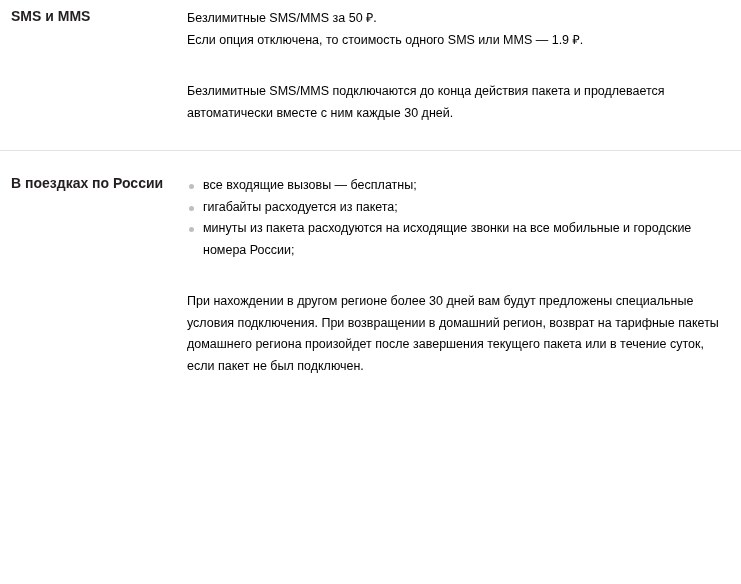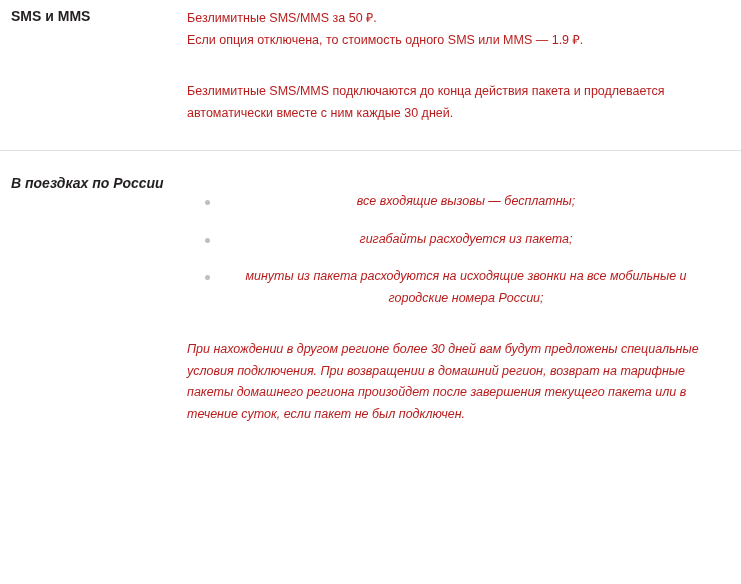--- a/index.html
+++ b/index.html
@@ -50,7 +50,7 @@
     padding-right: 12px;
     font-size: 12.5px;
     line-height: 21.5px;
-    color: #b91c1c;
+    color: #000000;
   }
   .para {
     margin: 0;

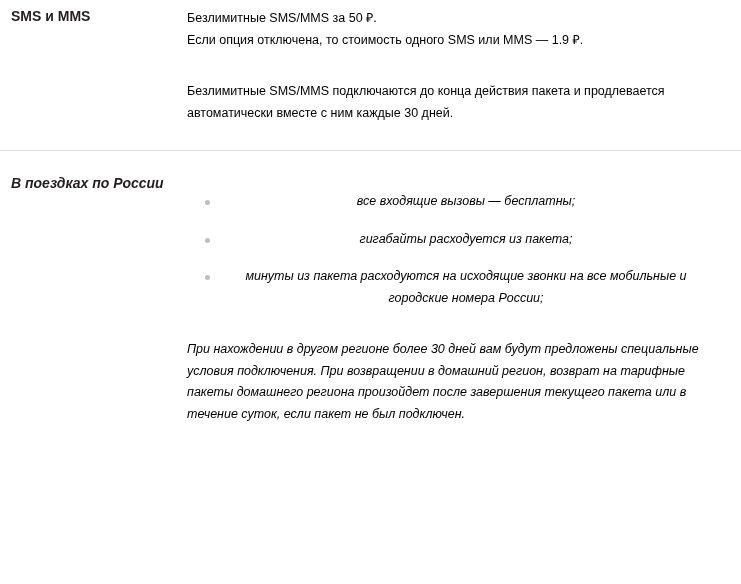--- a/index.html
+++ b/index.html
@@ -31,7 +31,6 @@
   }
   .section-travel {
     padding: 0;
-    font-style: italic;
   }
   .section-label {
     width: 187px;

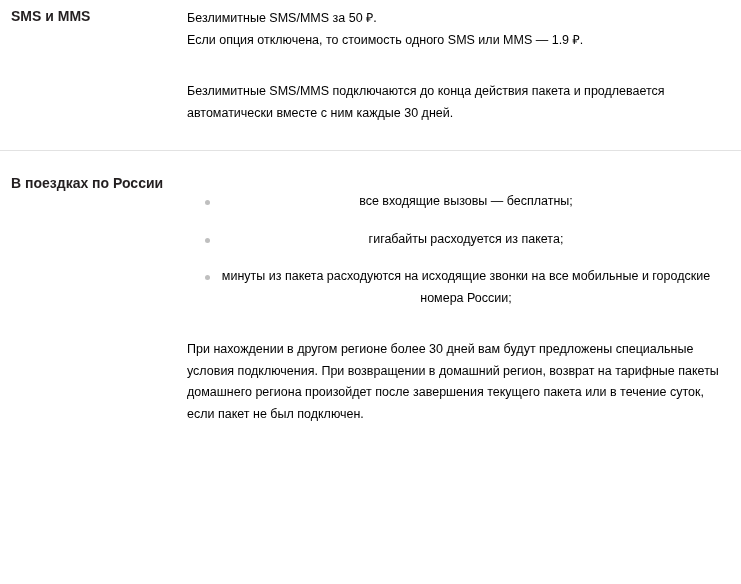--- a/index.html
+++ b/index.html
@@ -72,9 +72,8 @@
   .bullets li {
     position: relative;
     padding-left: 16px;
-    margin: 16px;
+    margin: 0;
     line-height: 21.5px;
-    text-align: center;
   }
   .bullets li::before {
     content: "";

